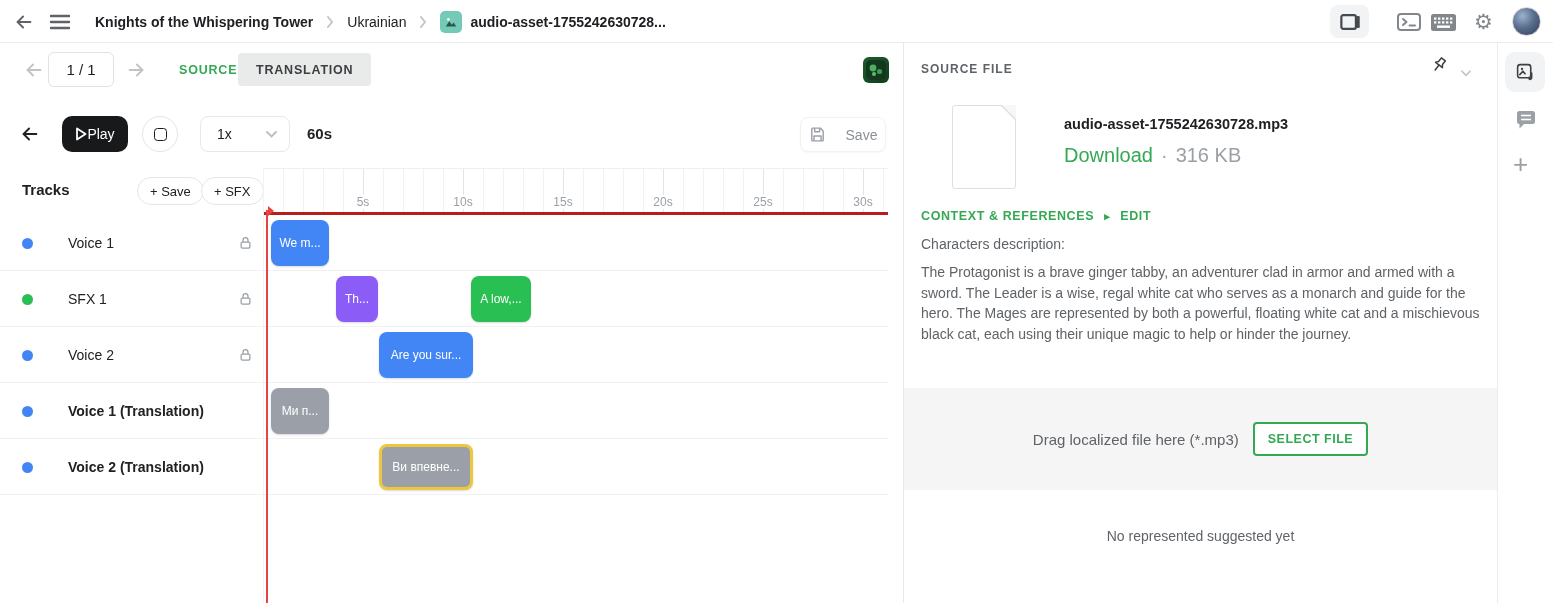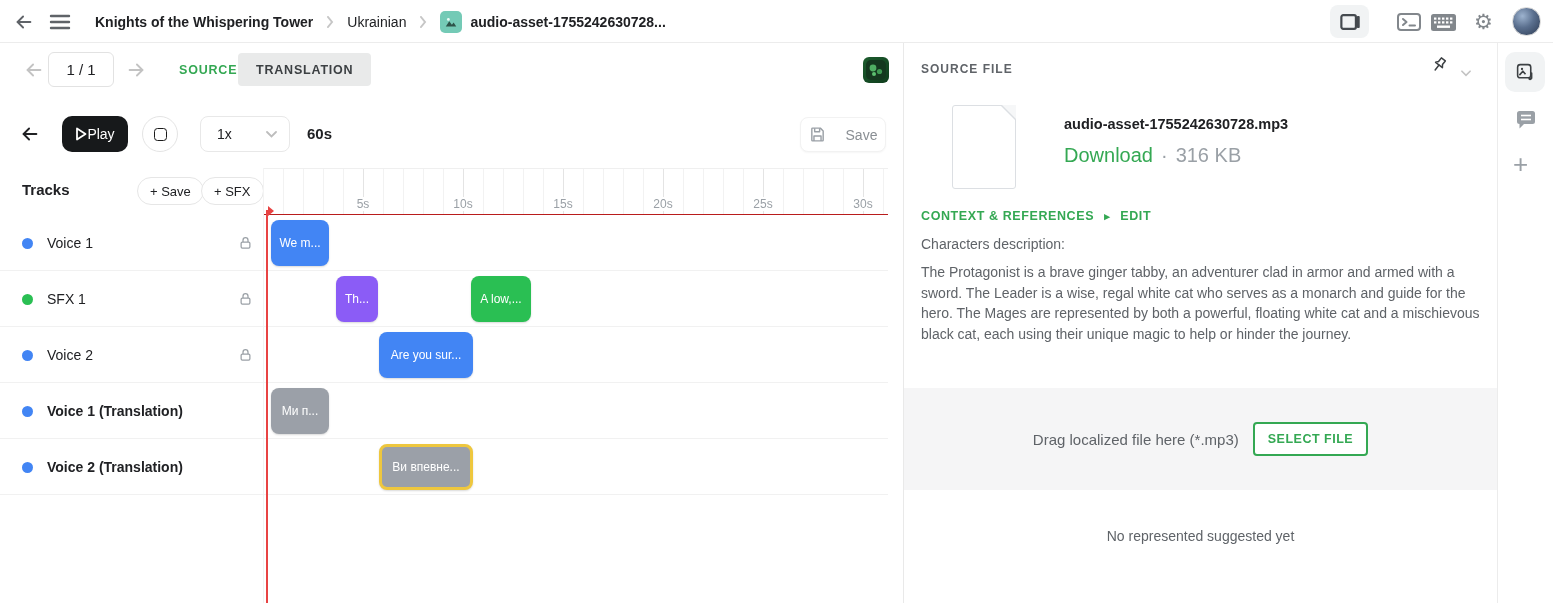--- a/index.html
+++ b/index.html
@@ -39,7 +39,7 @@
   .tracks-head { position:absolute; left:0; top:168px; width:263px; height:47px; }
   .tracks-title { position:absolute; left:22px; top:13px; font-size:15px; font-weight:700; color:#202124; }
   .pill-btn { position:absolute; top:9px; height:28px; border:1px solid #e6e6e6; border-radius:14px; background:#fff; display:flex; align-items:center; justify-content:center; font-size:13px; color:#202124; padding:0 12px; cursor:pointer; white-space:nowrap; }
-  .ruler { position:absolute; left:263px; top:168px; width:625px; height:47px; border-top:1px solid #efefef; border-bottom:1px solid #b91c1c; }
+  .ruler { position:absolute; left:263px; top:168px; width:625px; height:47px; border-top:1px solid #efefef; border-bottom:3px solid #b91c1c; }
   .tick { position:absolute; top:0; bottom:0; width:1px; background:#f2f2f2; }
   .tick.major { background:#e4e4e4; }
   .tick-label { position:absolute; bottom:3px; transform:translateX(-50%); font-size:12px; color:#9aa0a6; background:#fff; padding:0 3px; }

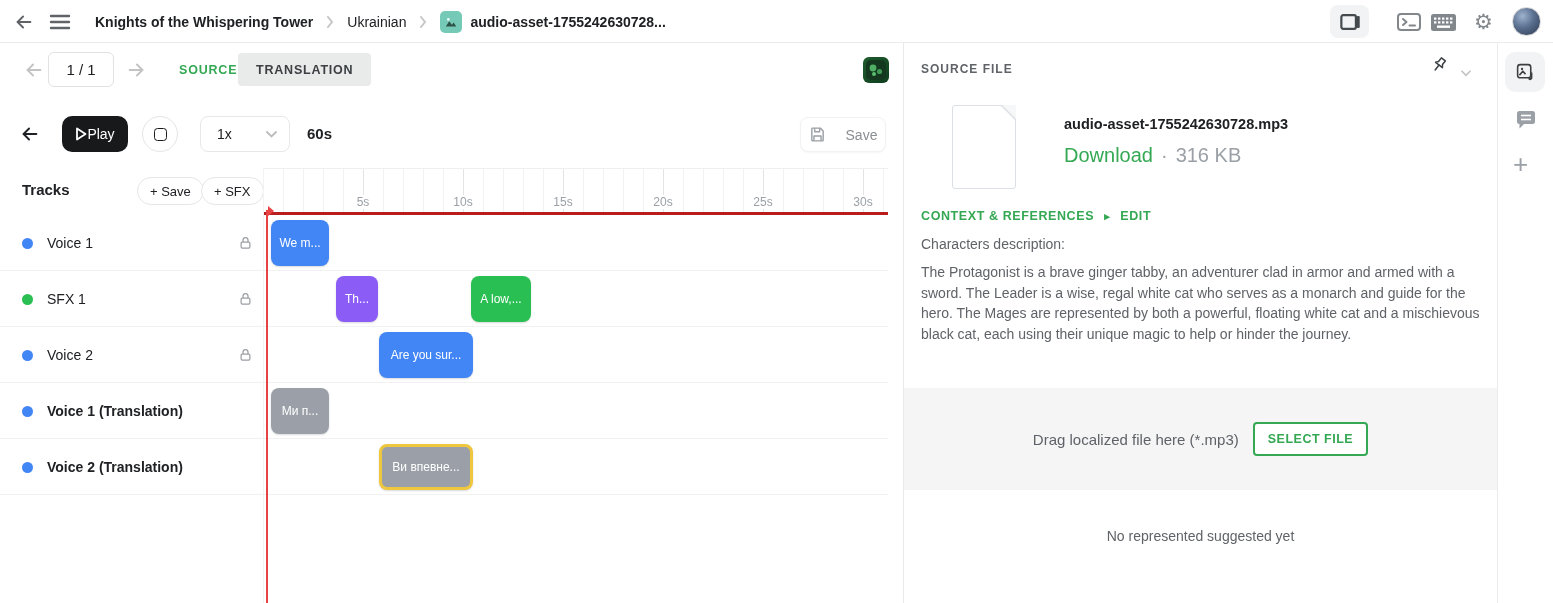--- a/index.html
+++ b/index.html
@@ -47,7 +47,7 @@
   .rows-area { position:absolute; left:0; top:215px; width:888px; height:281px; }
   .track-row { position:absolute; left:0; width:888px; height:56px; border-bottom:1px solid #f1f1f1; }
   .track-dot { position:absolute; left:22px; top:23px; width:11px; height:11px; border-radius:50%; }
-  .track-name { position:absolute; left:47px; top:0; line-height:56px; font-size:14px; color:#202124; white-space:nowrap; }
+  .track-name { position:absolute; left:68px; top:0; line-height:56px; font-size:14px; color:#202124; white-space:nowrap; }
   .track-lock { position:absolute; left:238px; top:20px; cursor:pointer; }
   .clip { position:absolute; height:46px; border-radius:8px; display:flex; align-items:center; justify-content:center; color:#fff; font-size:12px; padding:0 6px; overflow:hidden; white-space:nowrap; cursor:pointer; box-shadow:0 1px 2px rgba(0,0,0,.15); }
   .playhead { position:absolute; width:2px; z-index:5; }

